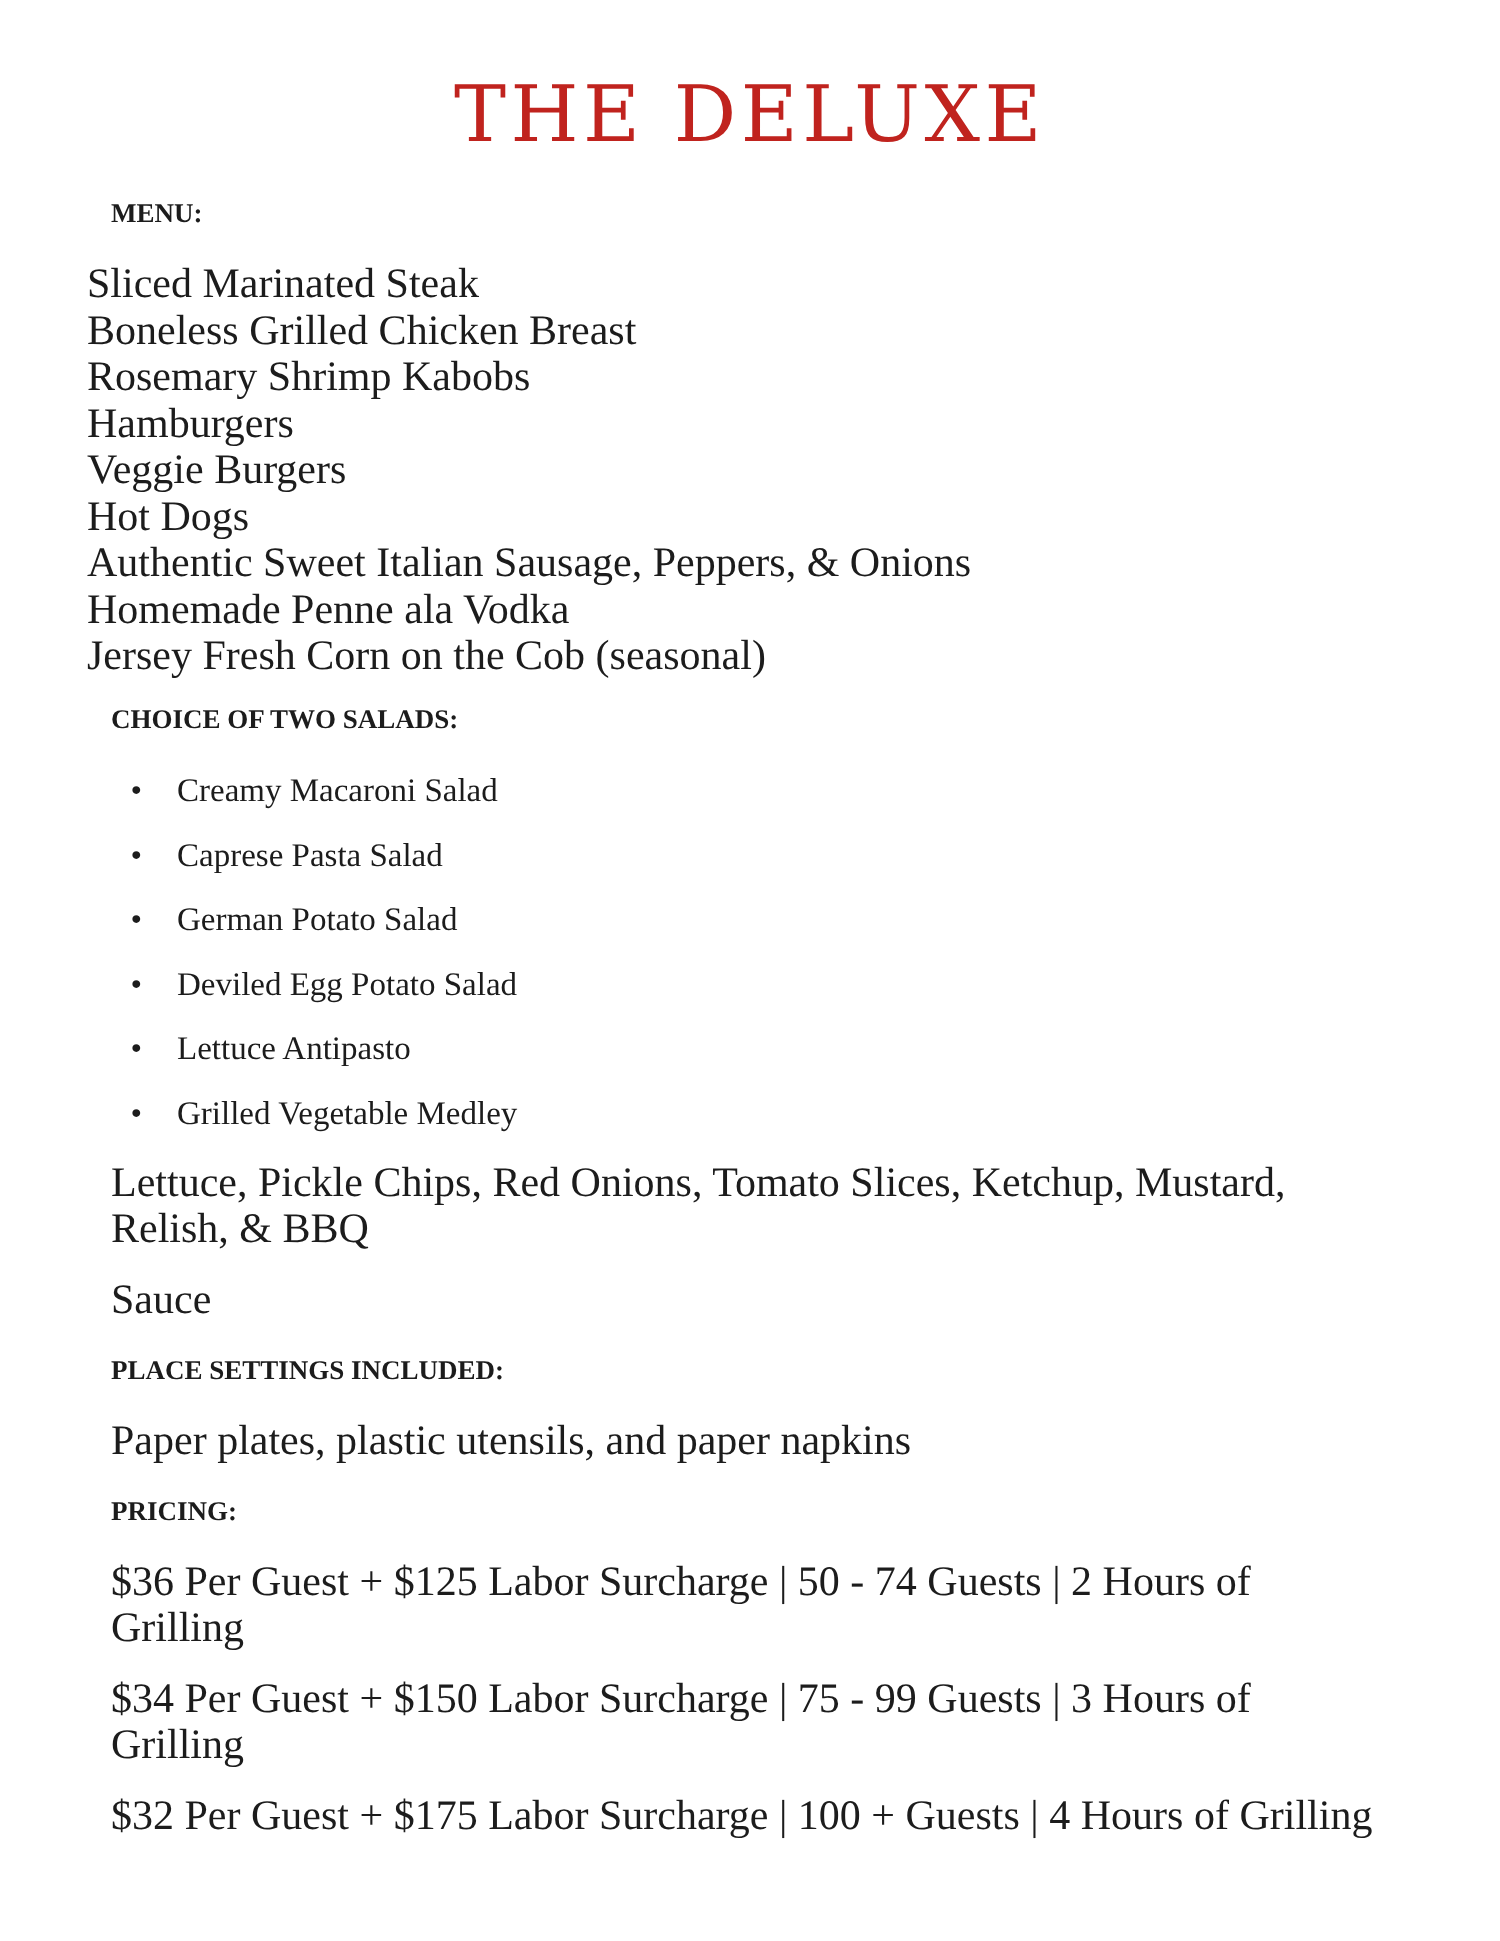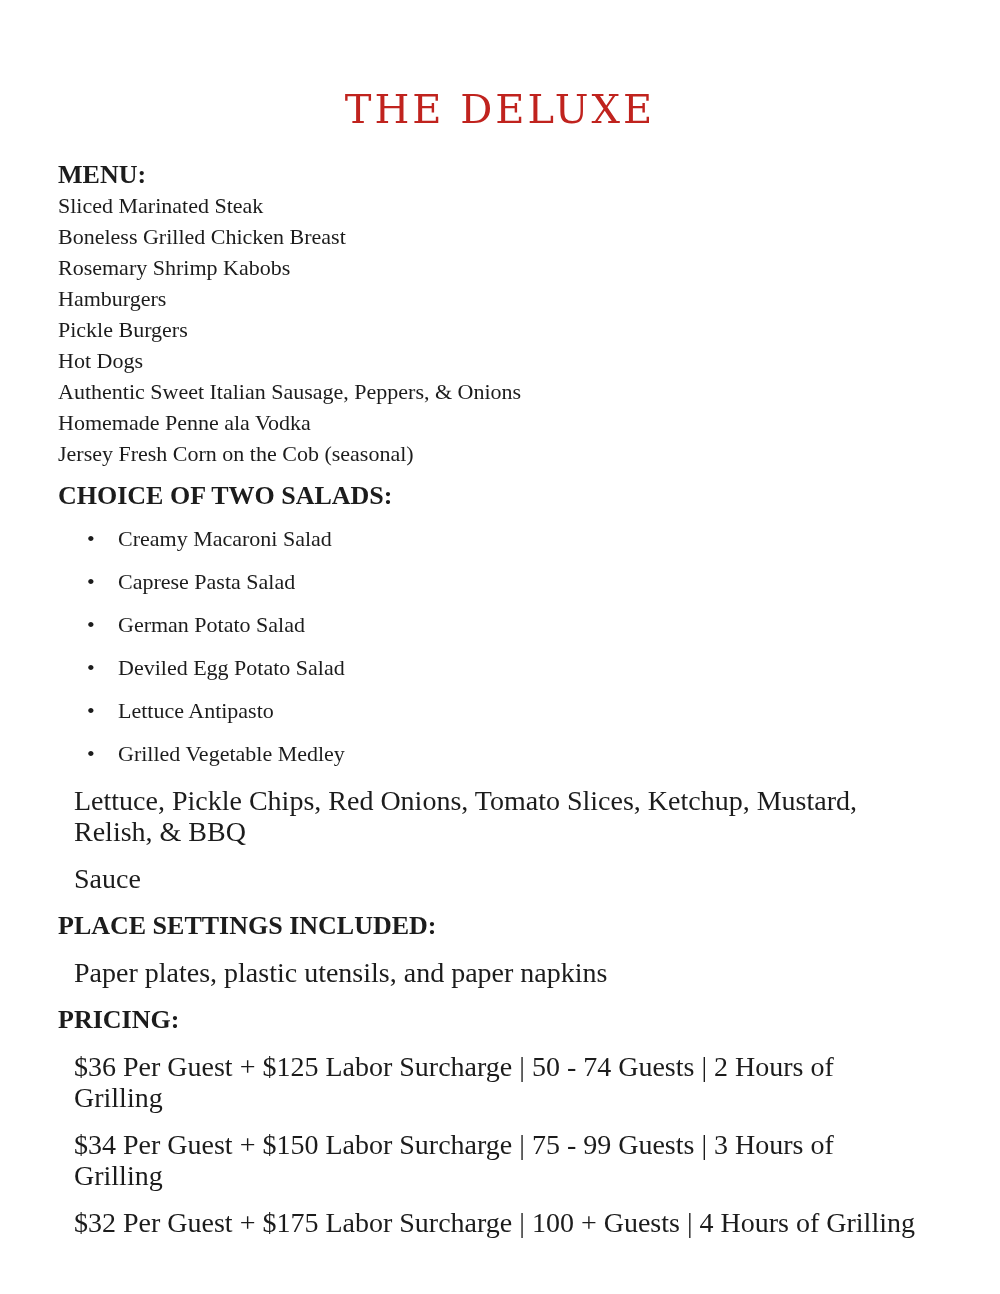--- a/index.html
+++ b/index.html
@@ -21,10 +21,10 @@
     padding: 0 58px;
   }
   .doc-title {
-    margin: 86px 0 0 0;
+    margin: 54px 0 0 0;
     text-align: center;
     font-family: "DejaVu Serif", serif;
-    font-size: 40px;
+    font-size: 52px;
     line-height: 46px;
     font-weight: 400;
     letter-spacing: 3px;

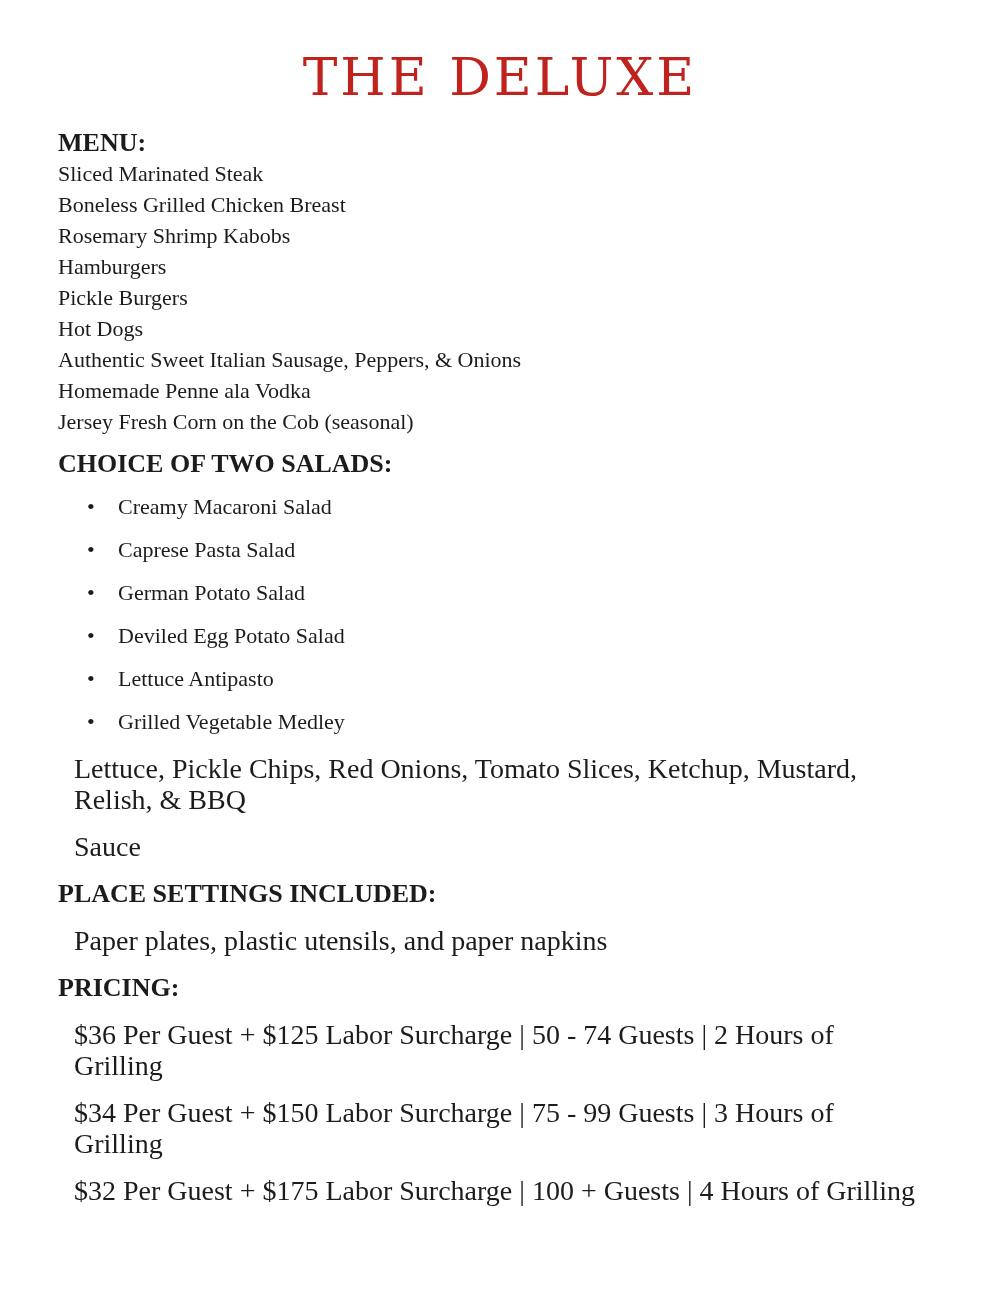--- a/index.html
+++ b/index.html
@@ -31,10 +31,10 @@
     color: #c0231e; 
   }
   .heading {
-    font-size: 26px;
+    font-size: 18px;
     line-height: 31px;
     font-weight: bold;
-    margin: 0;
+    margin: 16px;
     font-family: Liberation Serif, serif;
   }
   .h-menu        { margin-top: 27px; }

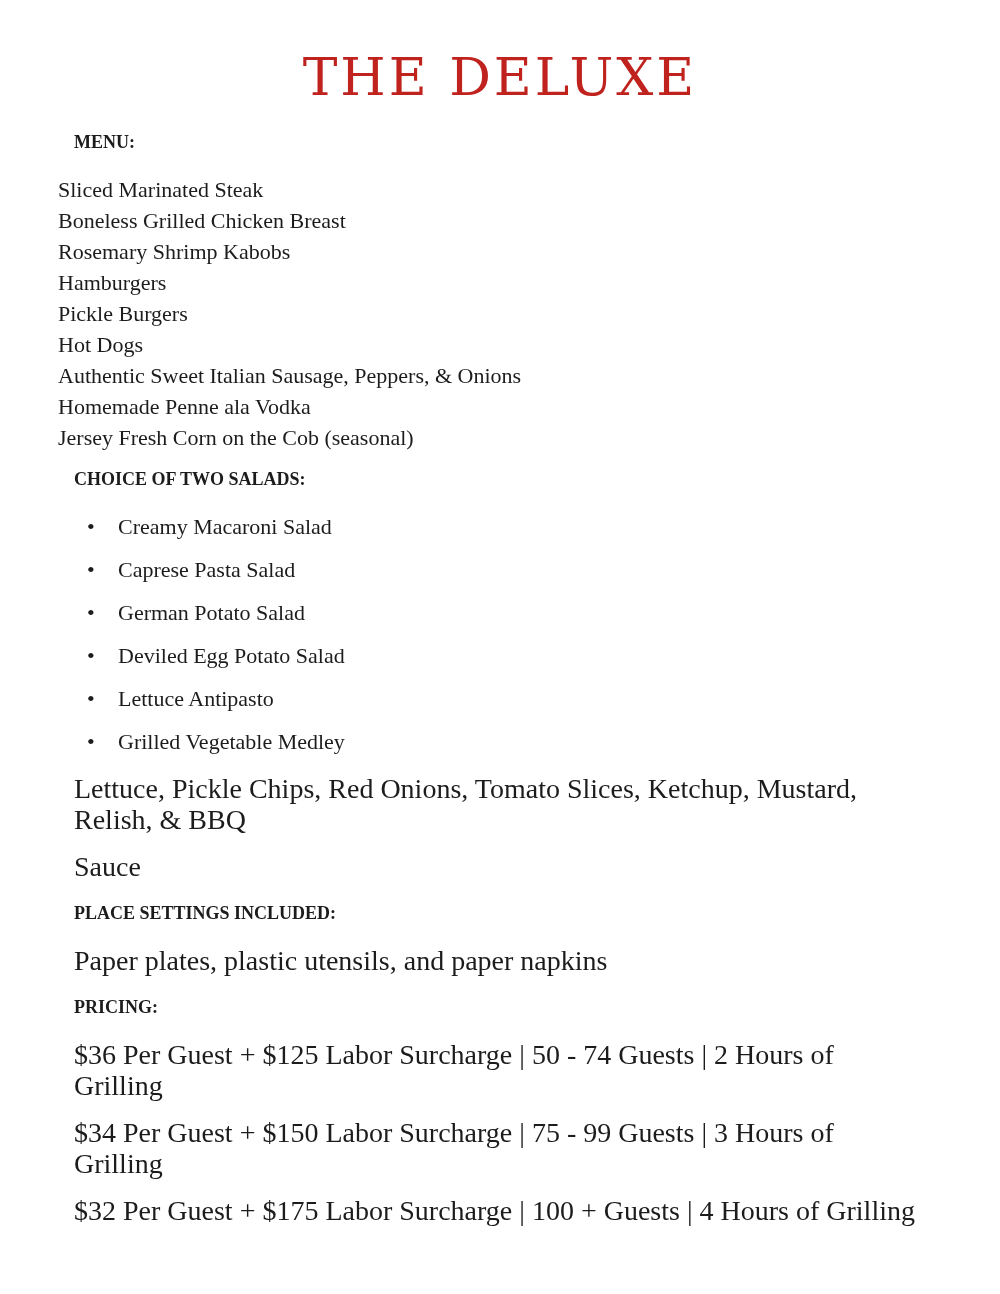--- a/index.html
+++ b/index.html
@@ -53,7 +53,7 @@
     padding: 0;
   }
   ul.plain-list li {
-    font-size: 22px;
+    font-size: 28px;
     line-height: 31px;
   }
   ul.bullet-list {

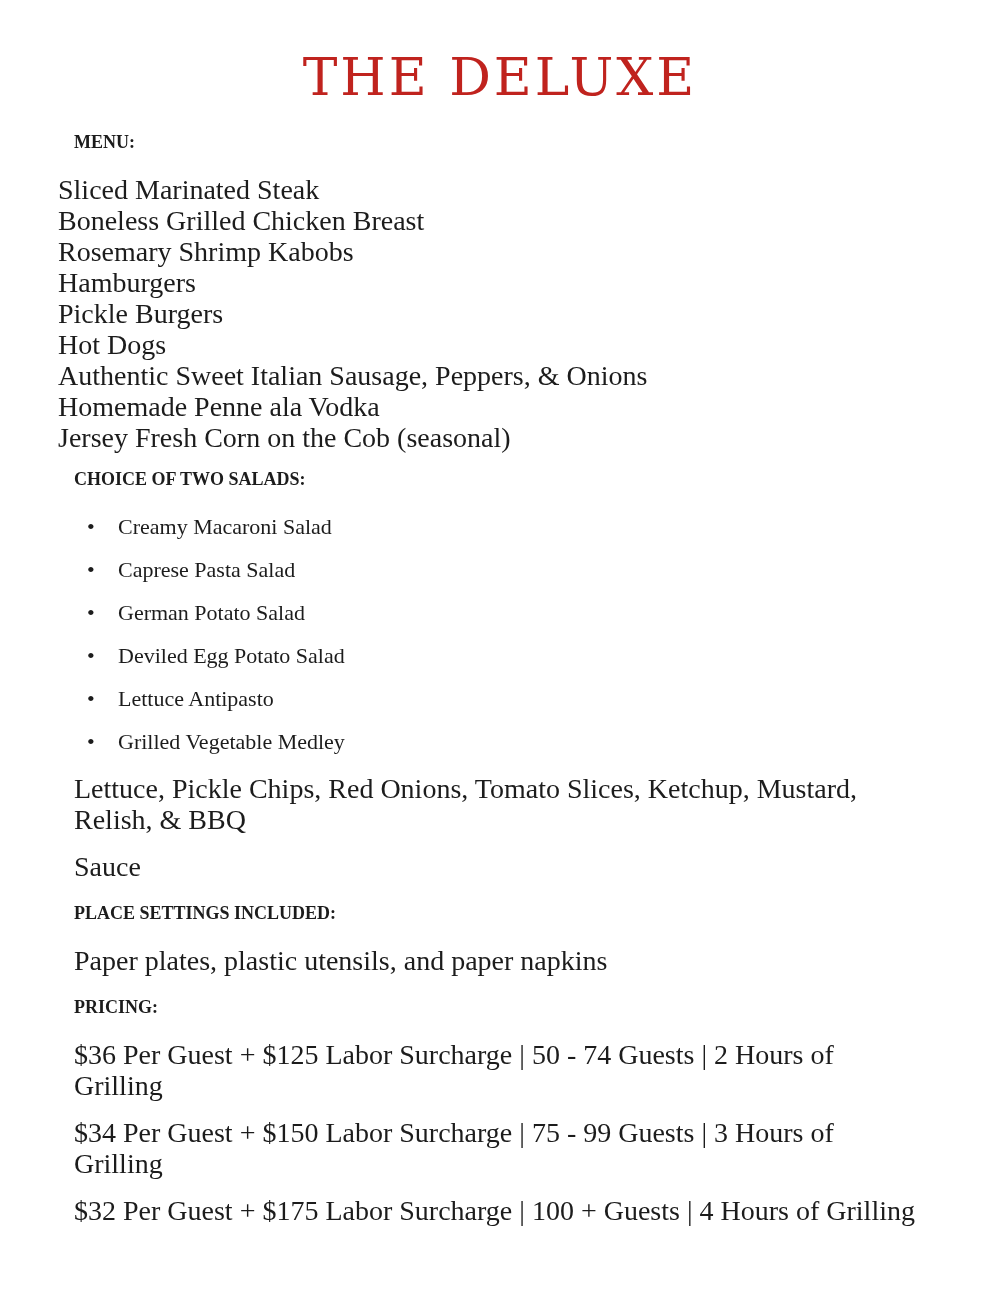--- a/index.html
+++ b/index.html
@@ -93,7 +93,7 @@
     <li>Boneless Grilled Chicken Breast</li>
     <li>Rosemary Shrimp Kabobs</li>
     <li>Hamburgers</li>
-    <li>Pickle Burgers</li>
+    <li>Veggie Burgers</li>
     <li>Hot Dogs</li>
     <li>Authentic Sweet Italian Sausage, Peppers, &amp; Onions</li>
     <li>Homemade Penne ala Vodka</li>

